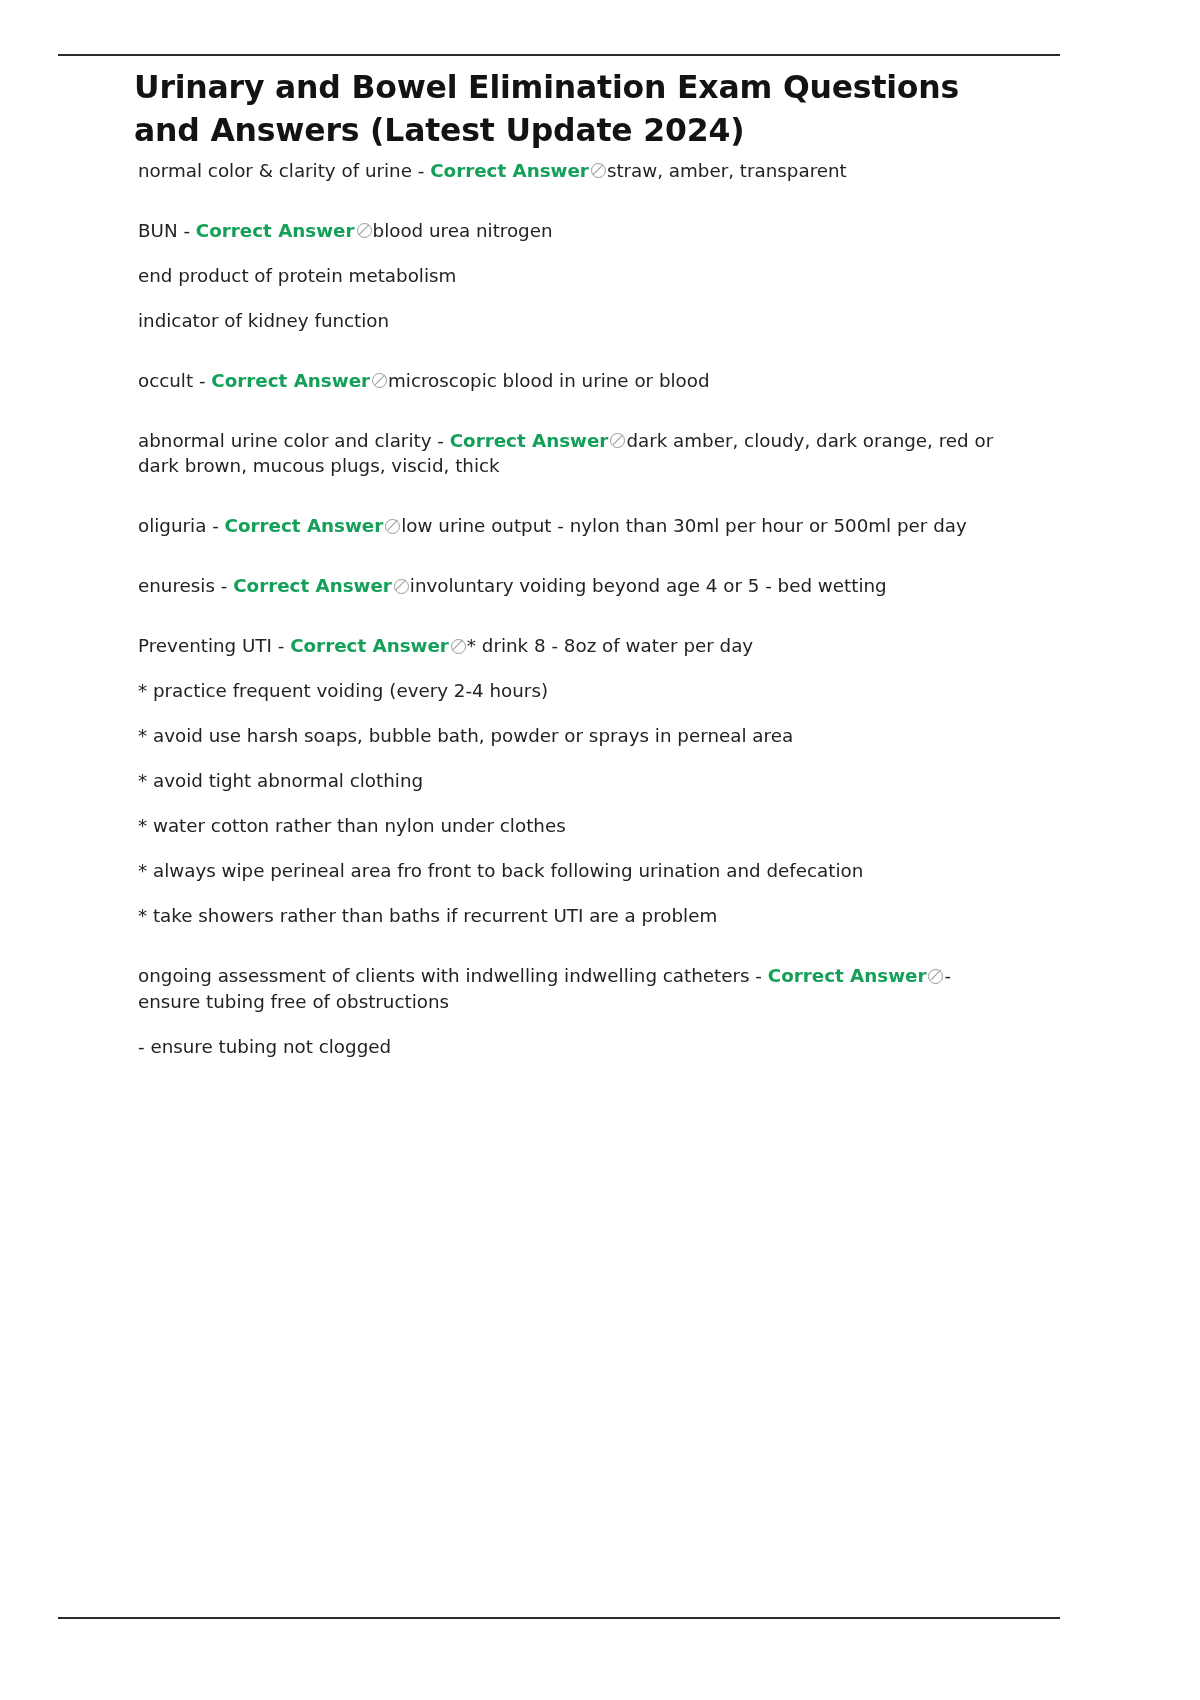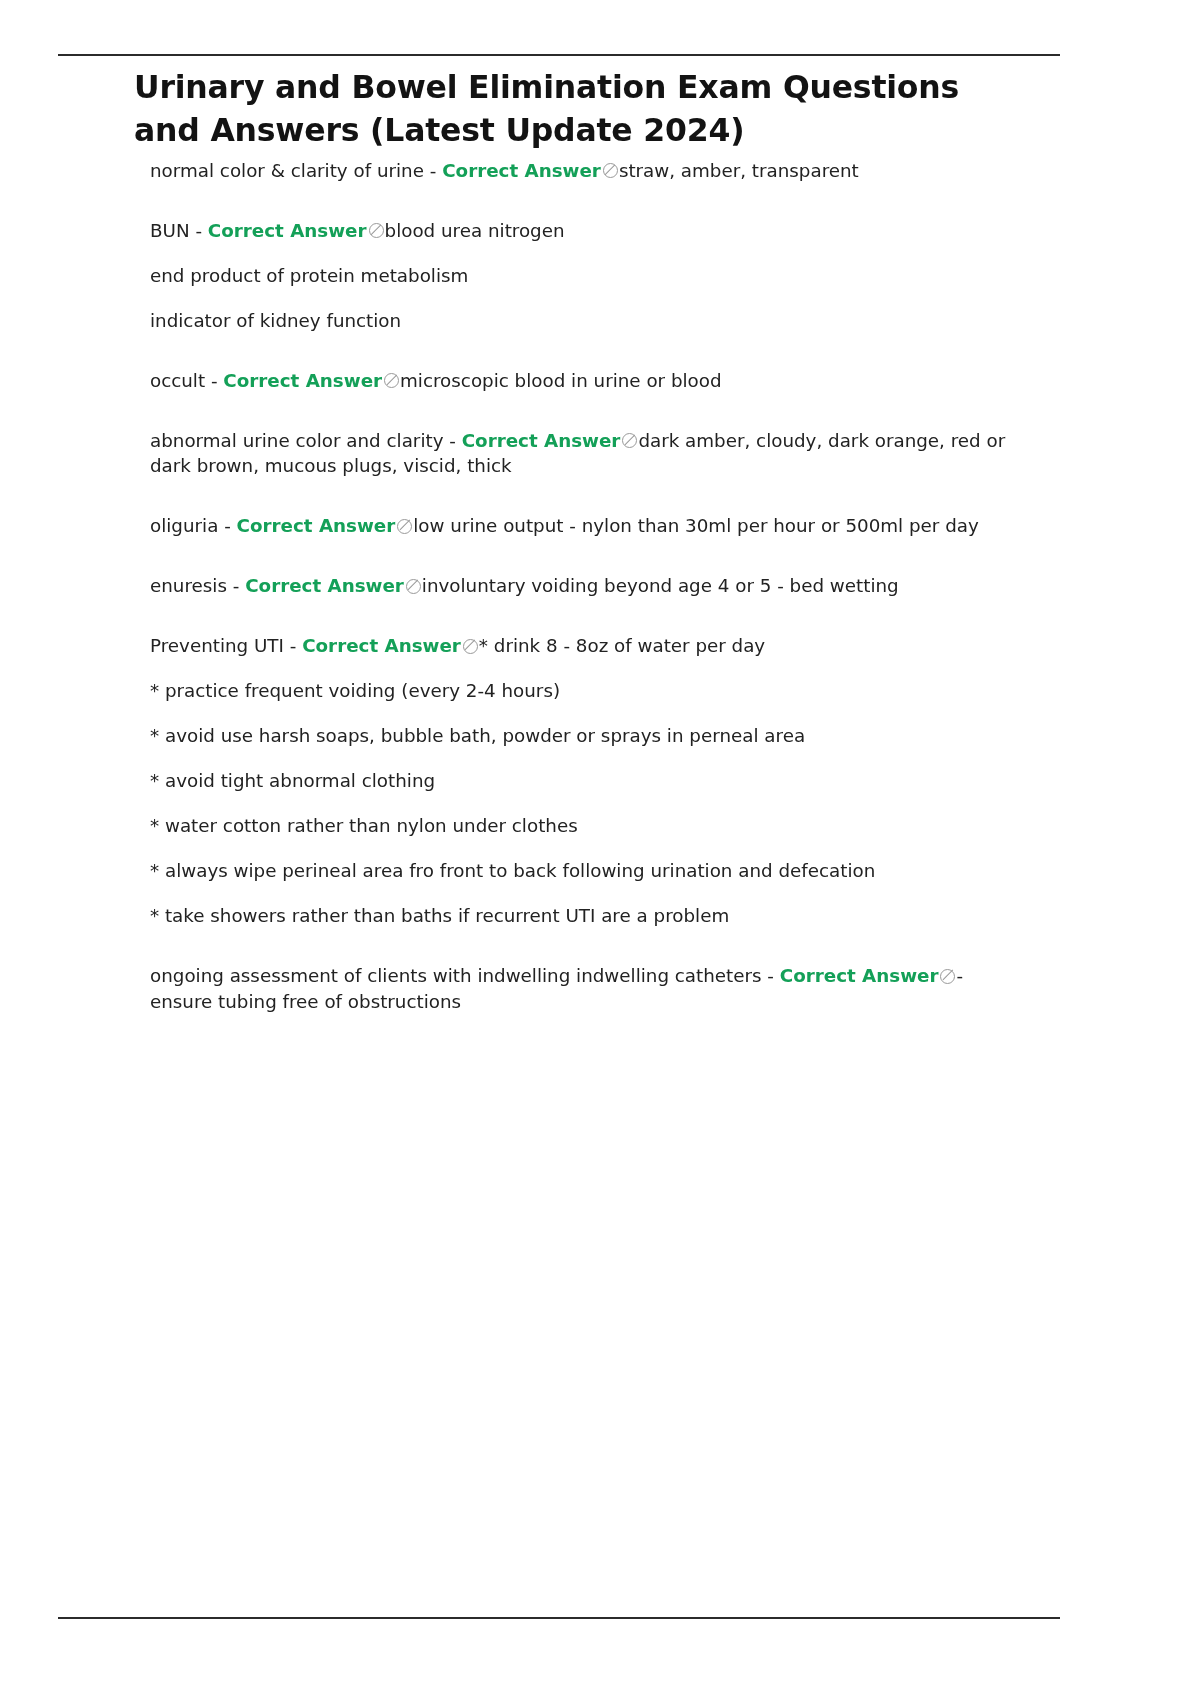--- a/index.html
+++ b/index.html
@@ -48,7 +48,7 @@
   }
 
   .block {
-    margin: 0 0 34px 16px;
+    margin: 0 0 34px 4px;
   }
   .block:last-child { margin-bottom: 0; }
 

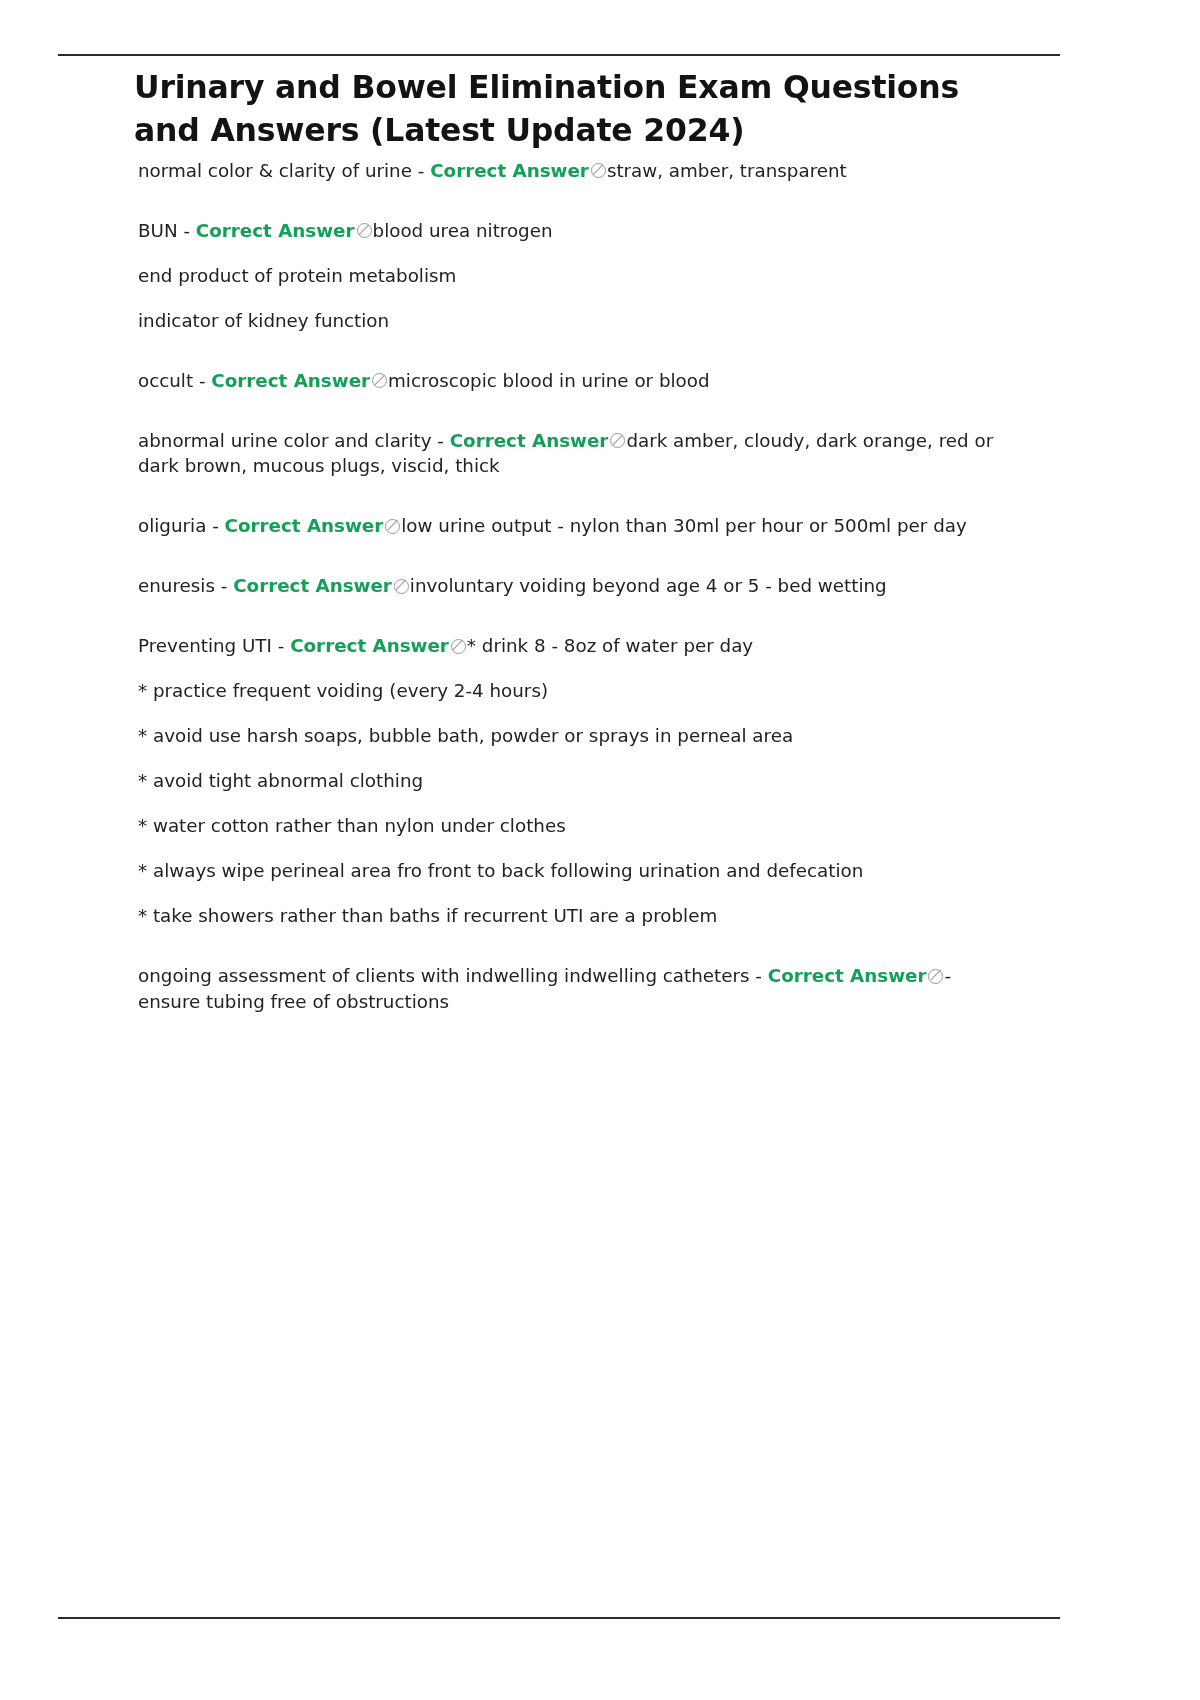--- a/index.html
+++ b/index.html
@@ -138,6 +138,7 @@
         </div>
         <div class="block">
           <p class="line"><span class="term">ongoing assessment of clients with indwelling indwelling catheters</span><span class="dash"> - </span><span class="ca">Correct Answer</span><span class="mark"></span><span class="answer">- ensure tubing free of obstructions</span></p>
+          <p class="line">- ensure tubing not clogged</p>
         </div>
       </div>
   </div>

